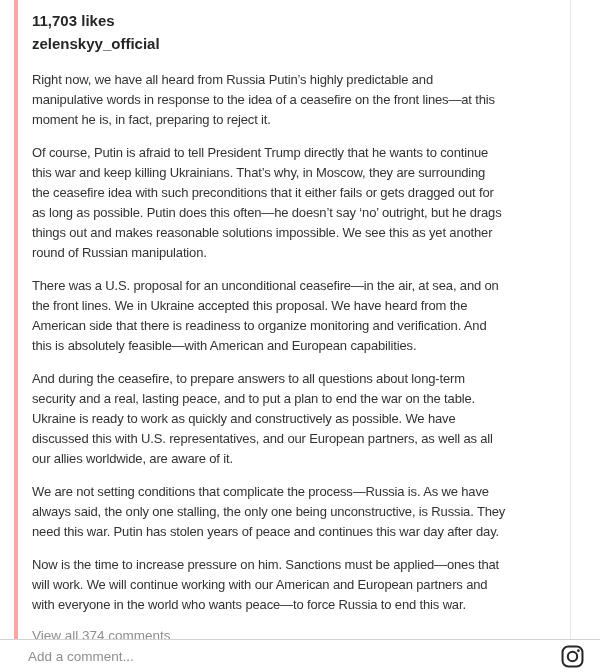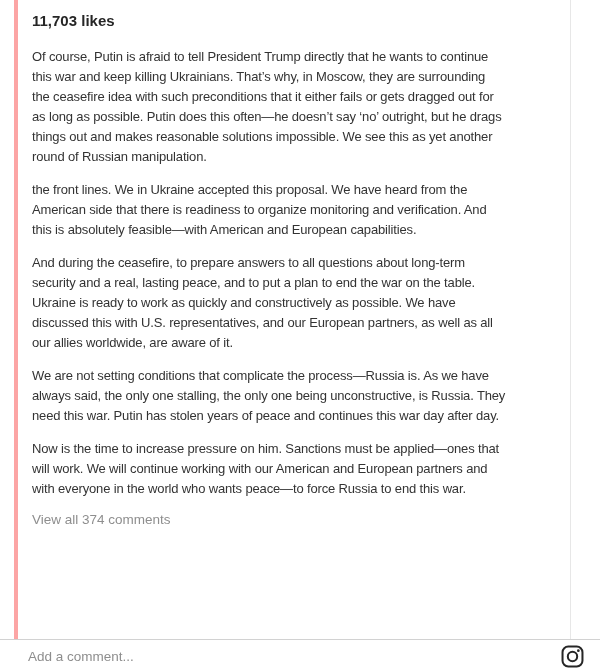--- a/index.html
+++ b/index.html
@@ -85,6 +85,7 @@
 
 <div class="card">
   <div class="likes">11,703 likes</div>
+  <div class="username">zelenskyy_official</div>
 
   <div class="caption">
     <p>

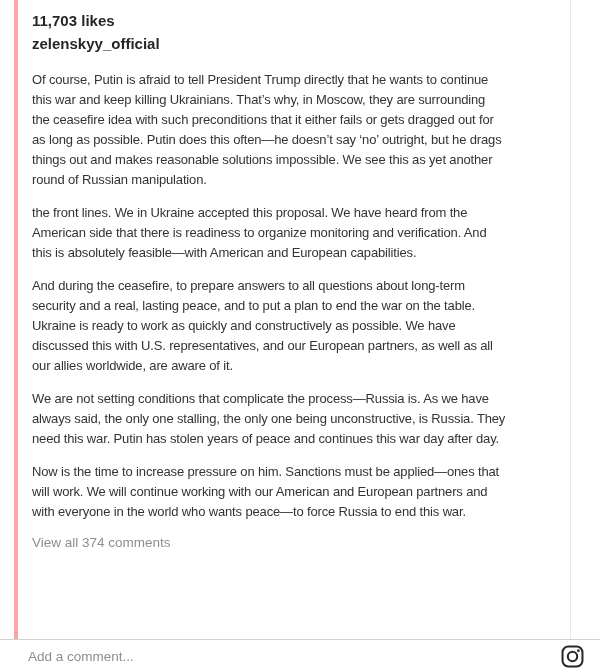--- a/index.html
+++ b/index.html
@@ -89,6 +89,11 @@
 
   <div class="caption">
     <p>
+      <span class="cap-line">Right now, we have all heard from Russia Putin’s highly predictable and</span>
+      <span class="cap-line">manipulative words in response to the idea of a ceasefire on the front lines—at this</span>
+      <span class="cap-line">moment he is, in fact, preparing to reject it.</span>
+    </p>
+    <p>
       <span class="cap-line">Of course, Putin is afraid to tell President Trump directly that he wants to continue</span>
       <span class="cap-line">this war and keep killing Ukrainians. That’s why, in Moscow, they are surrounding</span>
       <span class="cap-line">the ceasefire idea with such preconditions that it either fails or gets dragged out for</span>

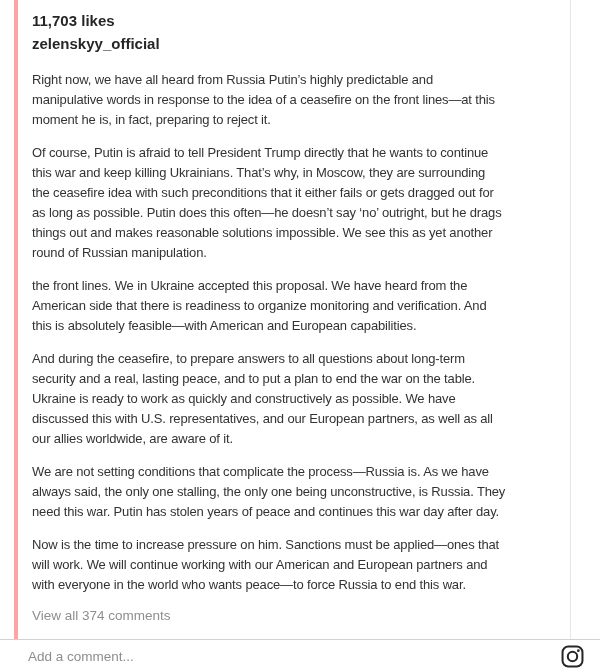--- a/index.html
+++ b/index.html
@@ -102,6 +102,7 @@
       <span class="cap-line">round of Russian manipulation.</span>
     </p>
     <p>
+      <span class="cap-line">There was a U.S. proposal for an unconditional ceasefire—in the air, at sea, and on</span>
       <span class="cap-line">the front lines. We in Ukraine accepted this proposal. We have heard from the</span>
       <span class="cap-line">American side that there is readiness to organize monitoring and verification. And</span>
       <span class="cap-line">this is absolutely feasible—with American and European capabilities.</span>

